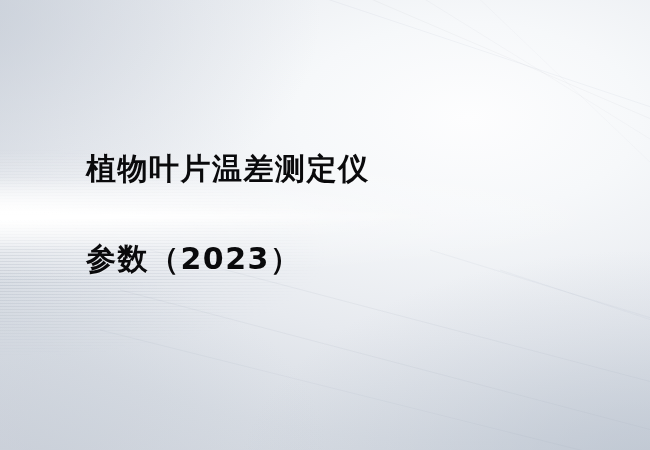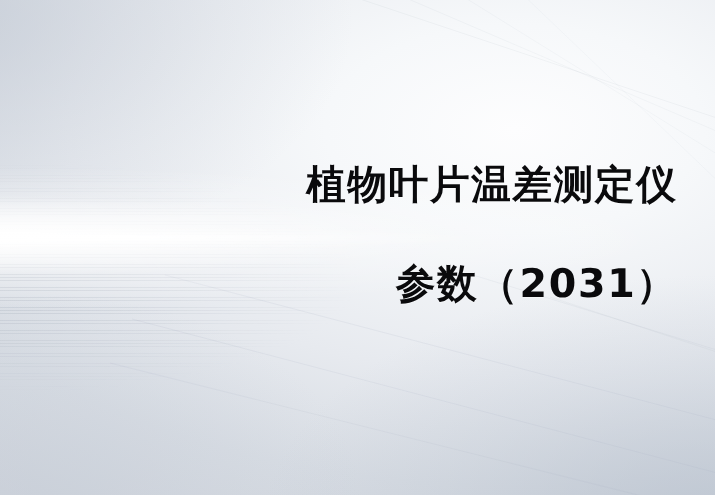--- a/index.html
+++ b/index.html
@@ -96,12 +96,11 @@
     color: #0a0a0c;
     font-family: "DejaVu Sans", "Liberation Sans", sans-serif;
     font-weight: 700;
-    font-size: 36px;
+    font-size: 30px;
     line-height: 90px;
     letter-spacing: 1.5px;
     white-space: nowrap;
     text-shadow: 0 1px 0 rgba(255,255,255,0.35);
-    text-align: right;
   }
 </style>
 </head>

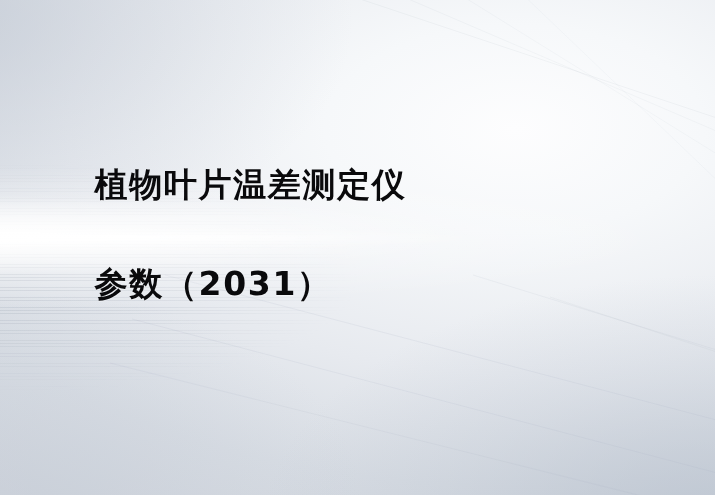--- a/index.html
+++ b/index.html
@@ -223,7 +223,7 @@
 
   <div id="title-block">
     <span class="title-line">植物叶片温差测定仪</span>
-    <span class="title-line">参数（2031）</span>
+    <span class="title-line">参数（2023）</span>
   </div>
 
 </div>

